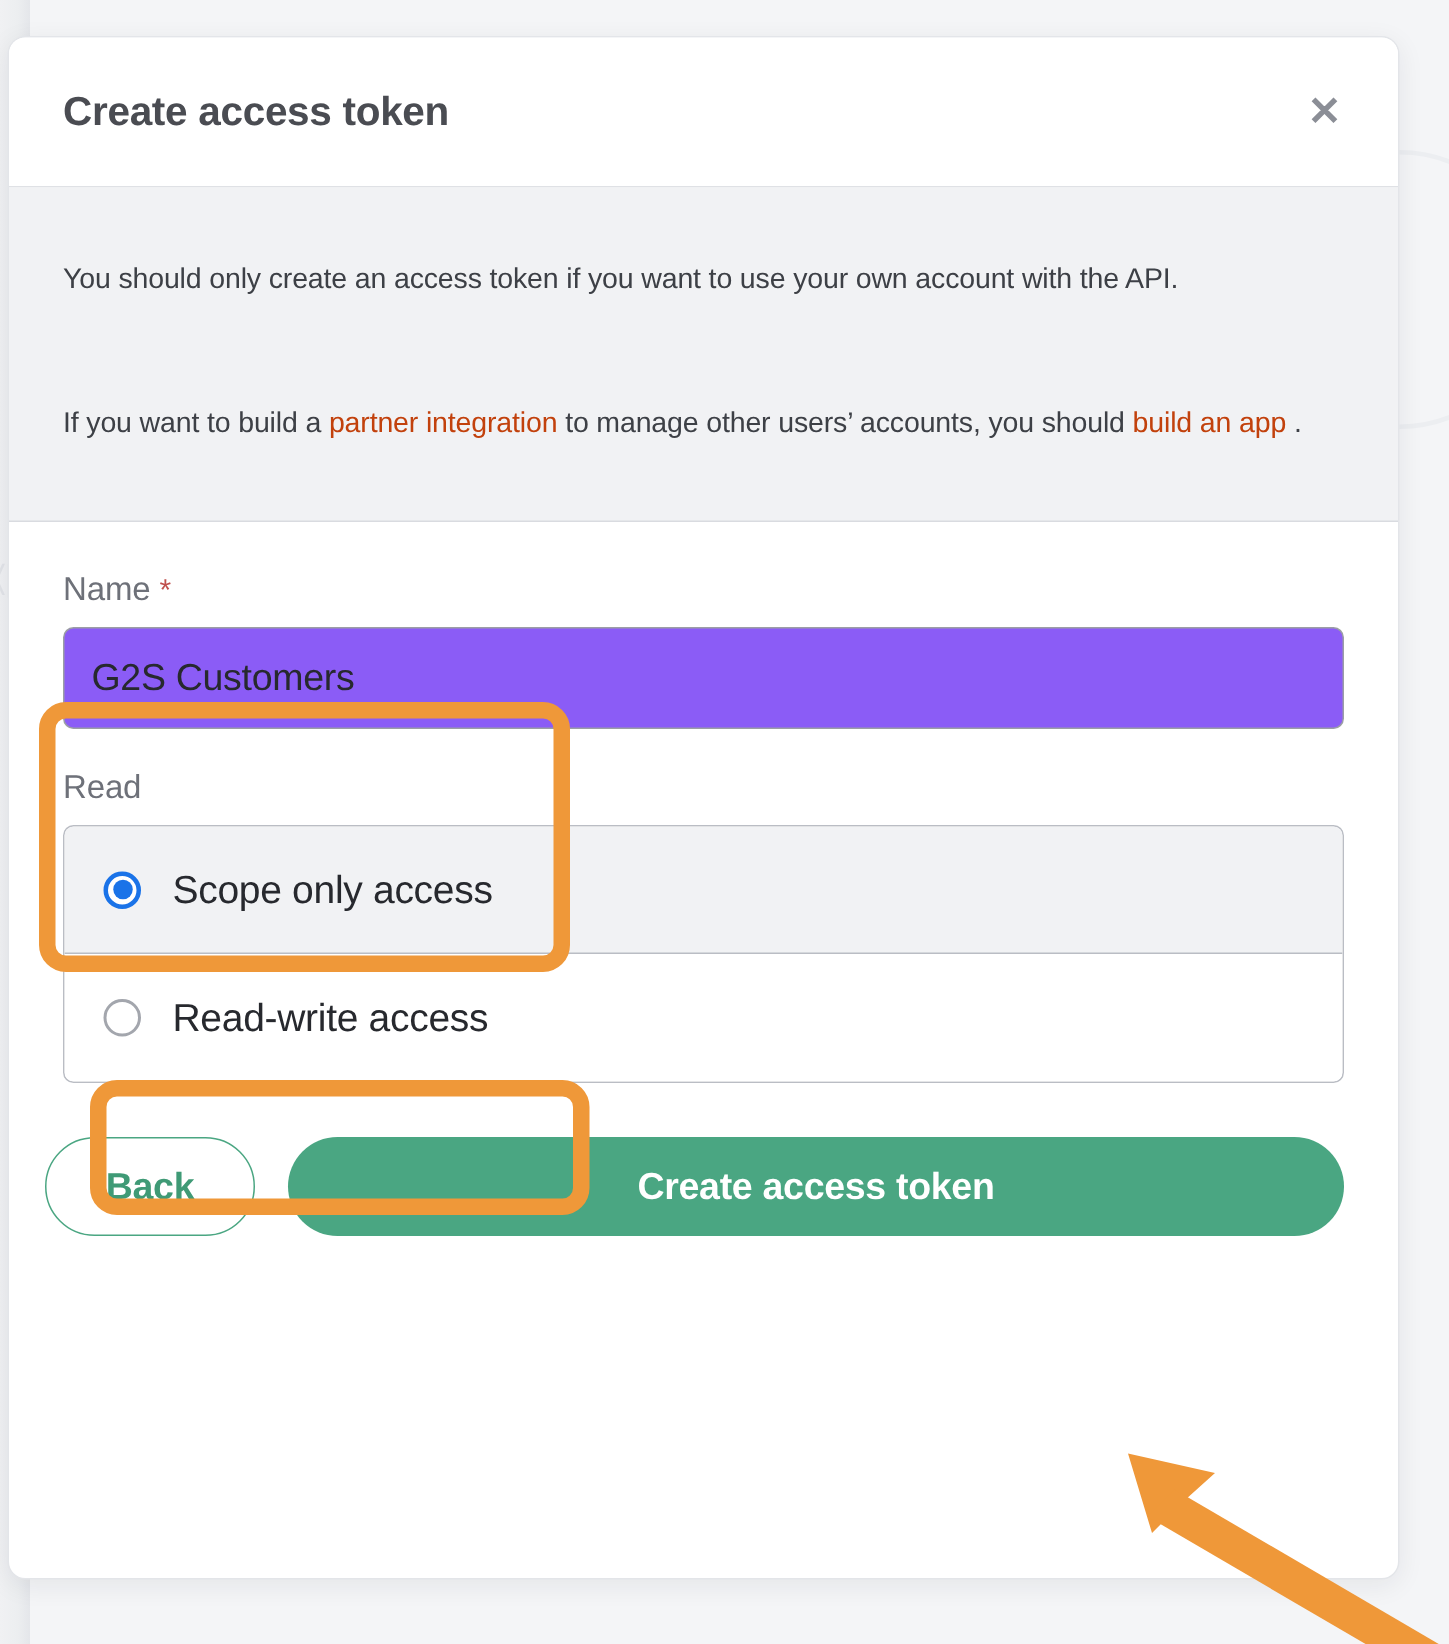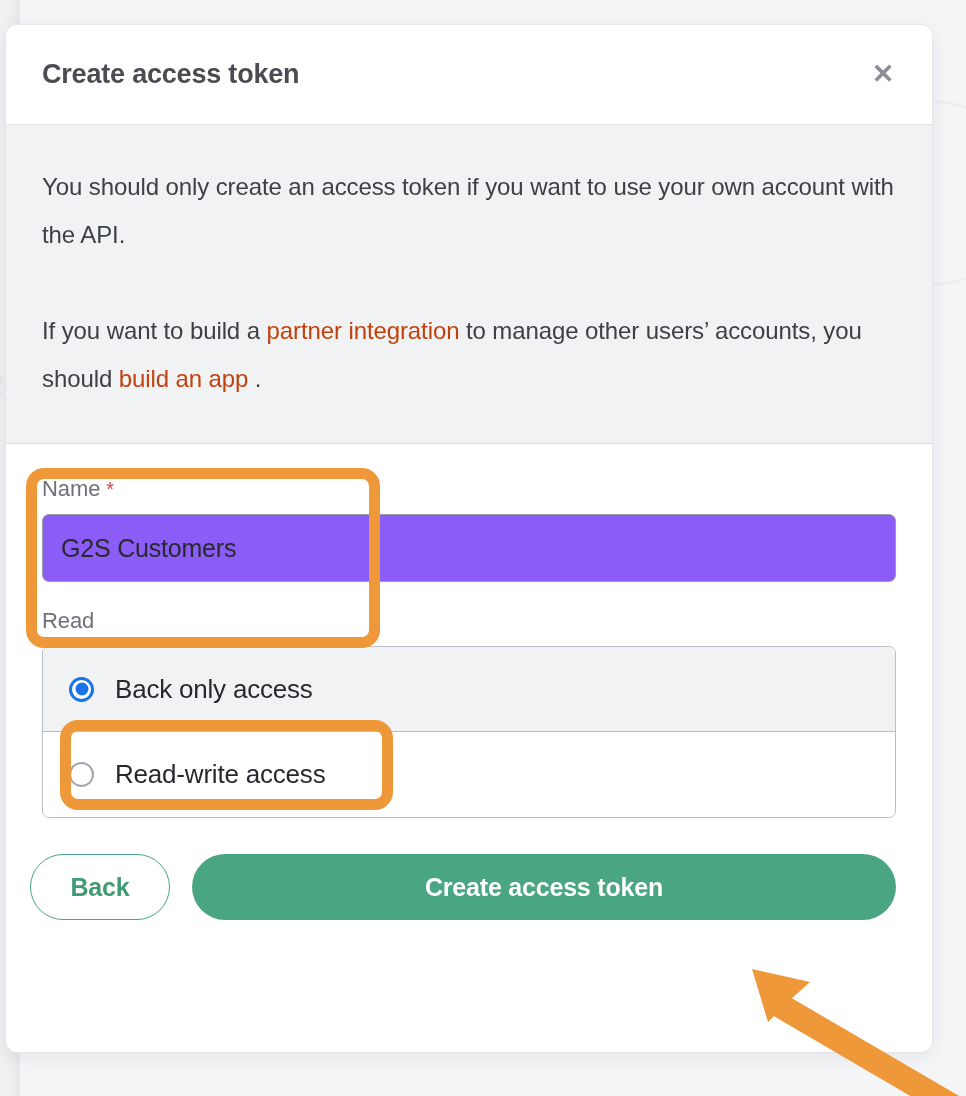--- a/index.html
+++ b/index.html
@@ -102,7 +102,7 @@
   }
   .info-panel p {
     margin: 0;
-    font-size: 24px;
+    font-size: 19px;
     line-height: 48px;
     color: #3d4046;
     letter-spacing: -0.1px;

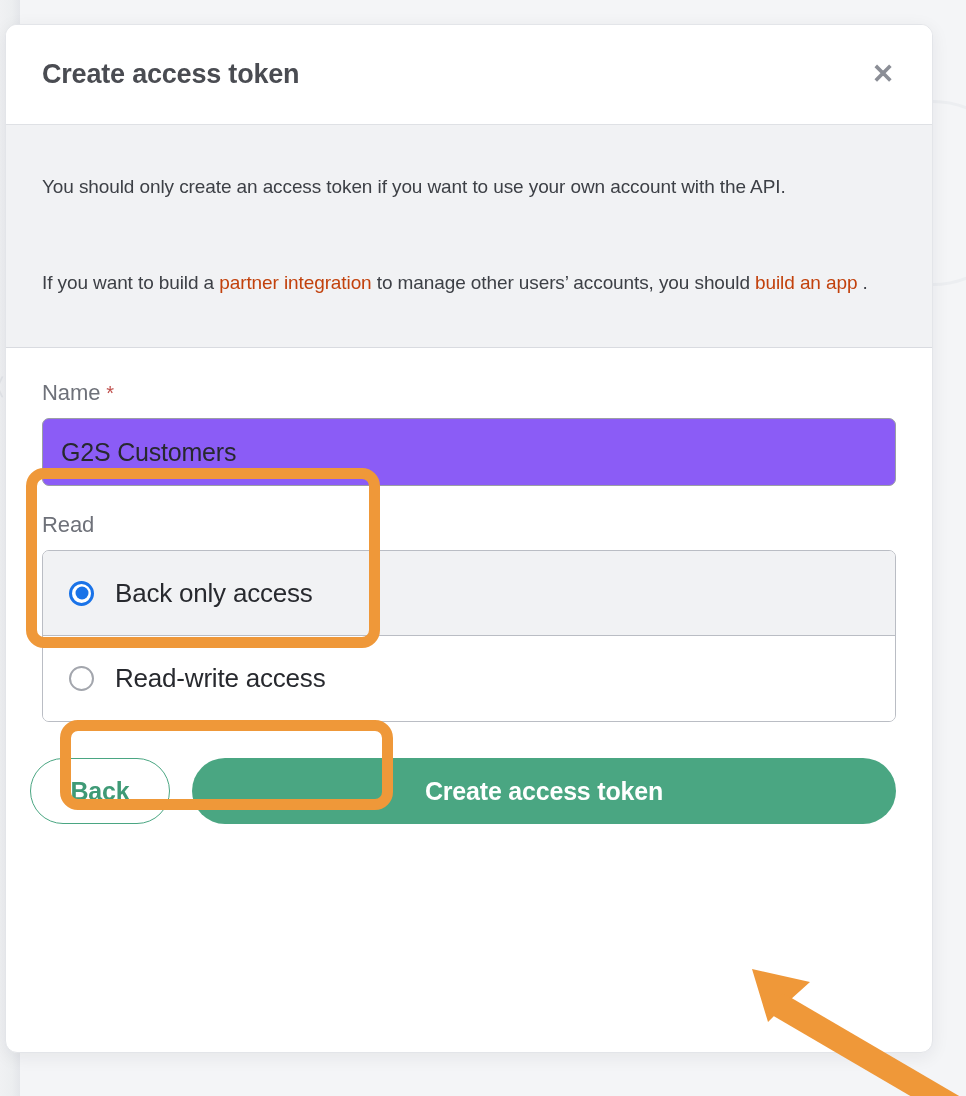--- a/index.html
+++ b/index.html
@@ -272,7 +272,7 @@
     <div class="scope-box">
       <div class="scope-option selected">
         <span class="radio on"></span>
-        <span class="scope-text">Back only access</span>
+        <span class="scope-text">Scope only access</span>
       </div>
       <div class="scope-option">
         <span class="radio"></span>

